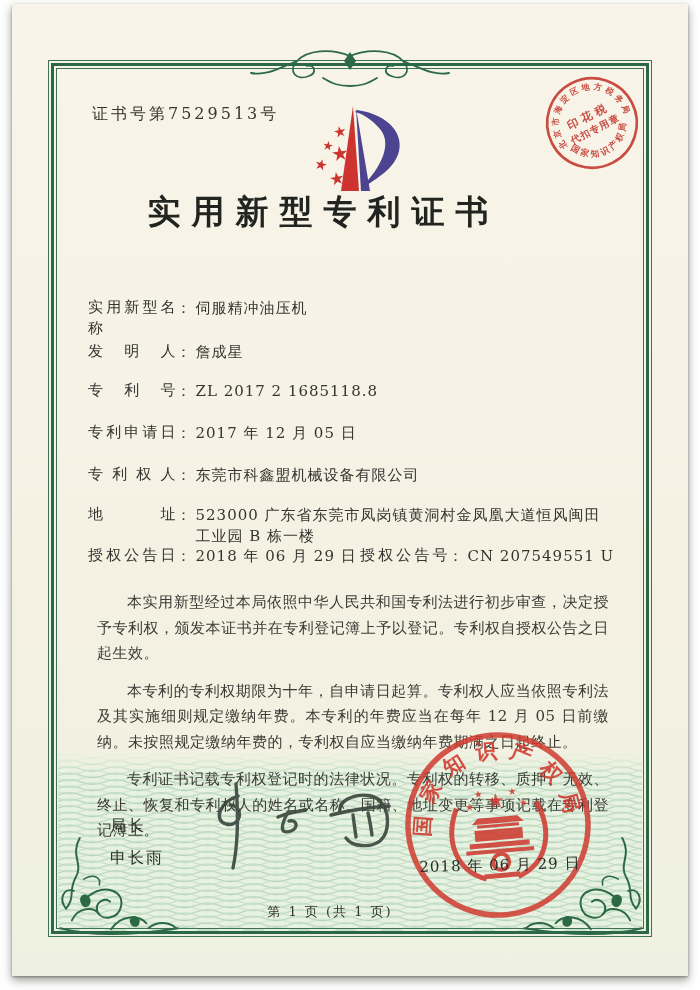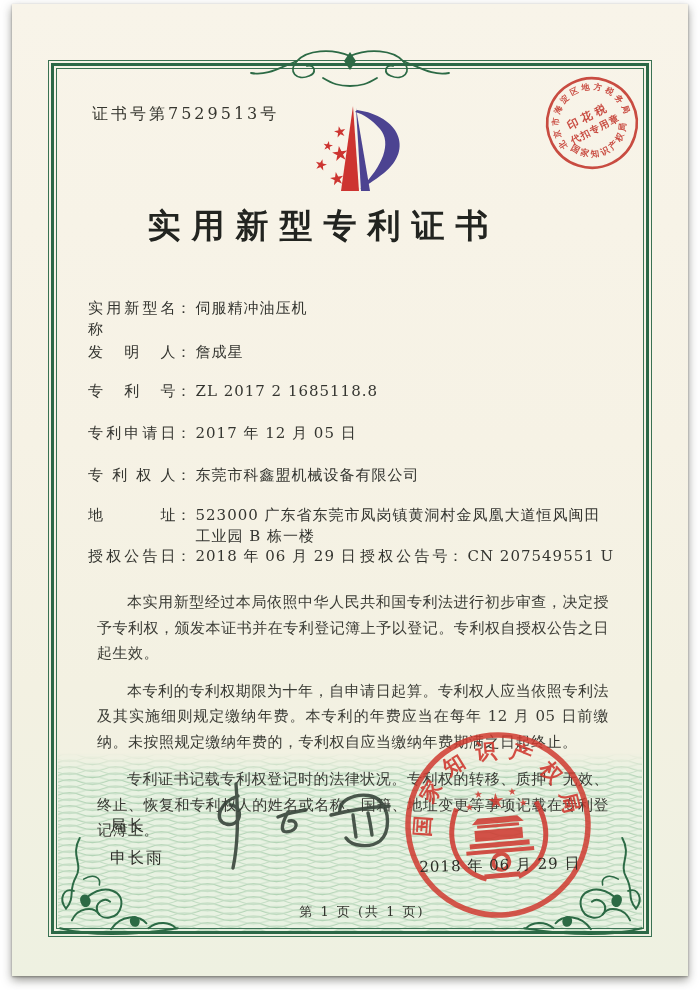--- a/index.html
+++ b/index.html
@@ -17,7 +17,7 @@
   
   .certno{position:absolute;left:80px;top:100px;font-size:16px;letter-spacing:3px;color:#36362f;}
   .logo{position:absolute;left:283px;top:97px;width:130px;height:94px;}
-  .title{position:absolute;left:0;top:200px;width:612px;text-align:center;font-size:33px;font-weight:600;letter-spacing:11px;color:#222420;text-indent:11px;}
+  .title{position:absolute;left:0;top:186px;width:612px;text-align:center;font-size:33px;font-weight:600;letter-spacing:11px;color:#222420;text-indent:11px;}
   
   .frow{position:absolute;left:76px;font-size:15px;color:#343530;line-height:21px;letter-spacing:.5px;}
   .flabel{display:inline-block;width:88px;text-align:justify;text-align-last:justify;vertical-align:top;}

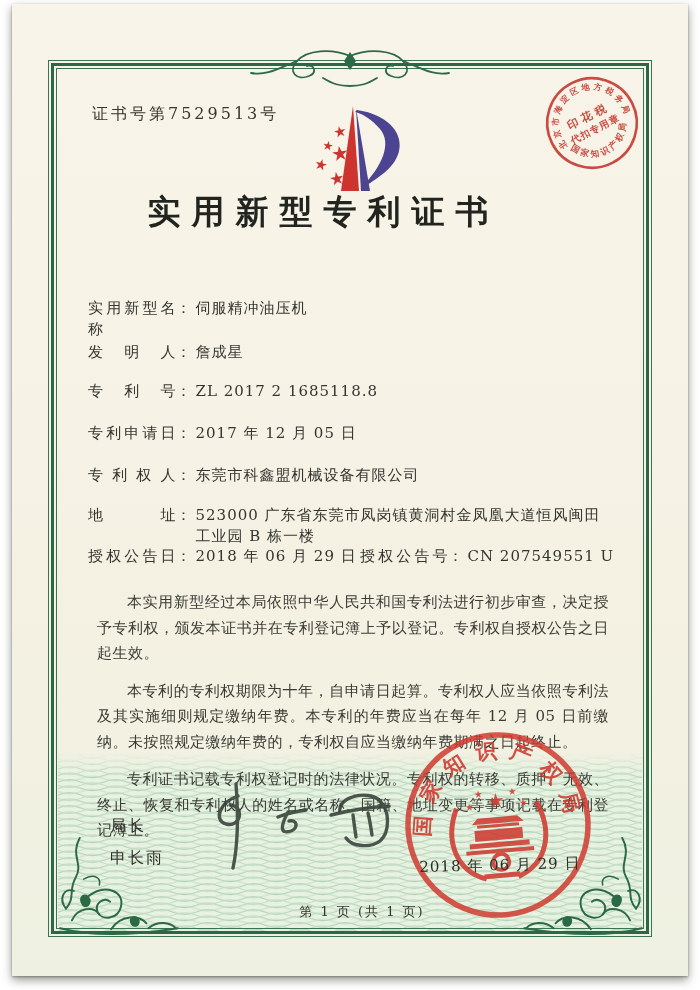--- a/index.html
+++ b/index.html
@@ -20,7 +20,7 @@
   .title{position:absolute;left:0;top:186px;width:612px;text-align:center;font-size:33px;font-weight:600;letter-spacing:11px;color:#222420;text-indent:11px;}
   
   .frow{position:absolute;left:76px;font-size:15px;color:#343530;line-height:21px;letter-spacing:.5px;}
-  .flabel{display:inline-block;width:88px;text-align:justify;text-align-last:justify;vertical-align:top;}
+  .flabel{display:inline-block;width:88px;text-align:justify;text-align-last:justify;vertical-align:top;font-family:Liberation Mono, monospace;}
   .fcolon{display:inline-block;vertical-align:top;margin-right:4px;}
   .fvalue{display:inline-block;vertical-align:top;letter-spacing:1px;}
   .r0{top:294px}.r1{top:338px}.r2{top:377px}.r3{top:419px}.r4{top:461px}.r5{top:501px}.r6{top:542px}

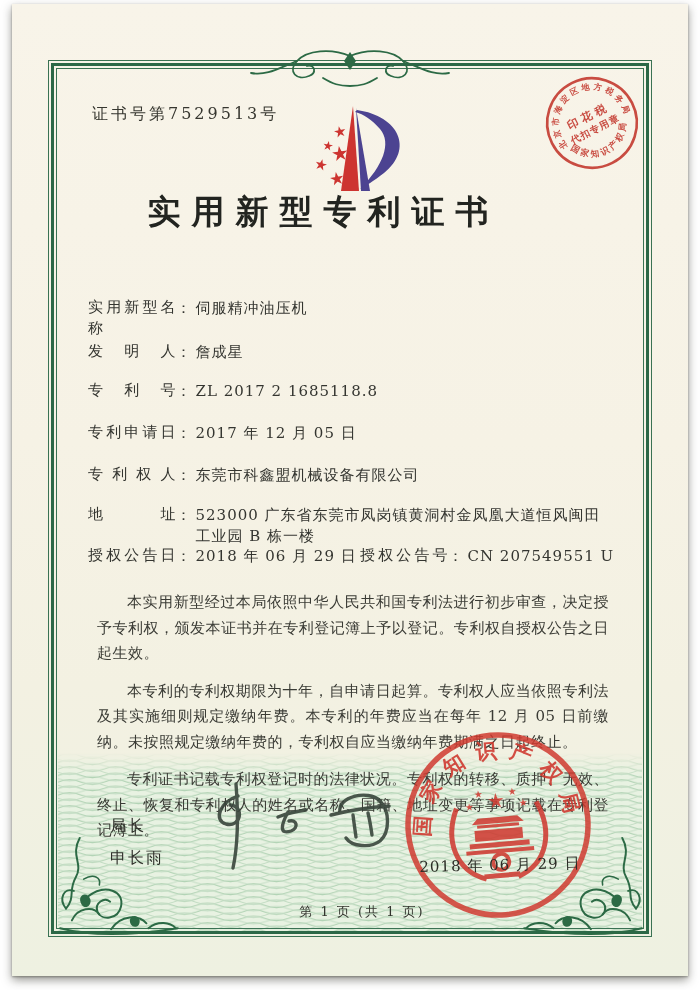--- a/index.html
+++ b/index.html
@@ -43,7 +43,7 @@
   .seal{position:absolute;left:388px;top:723px;width:196px;height:196px;transform:rotate(-5deg);opacity:.93;}
   .sealdate{position:absolute;left:398px;top:852px;width:180px;text-align:center;font-size:15px;color:#2b2c26;letter-spacing:1px;transform:rotate(-1.5deg);}
   .taxstamp{position:absolute;left:524px;top:63px;width:112px;height:112px;transform:rotate(-27deg);opacity:.9;}
-  .footer{position:absolute;left:0;top:899px;width:636px;text-align:center;font-size:13px;color:#33342e;letter-spacing:2px;padding-left:32px;}
+  .footer{position:absolute;left:0;top:899px;width:636px;text-align:center;font-size:13px;color:#33342e;letter-spacing:2px;}
 </style>
 </head>
 <body>

